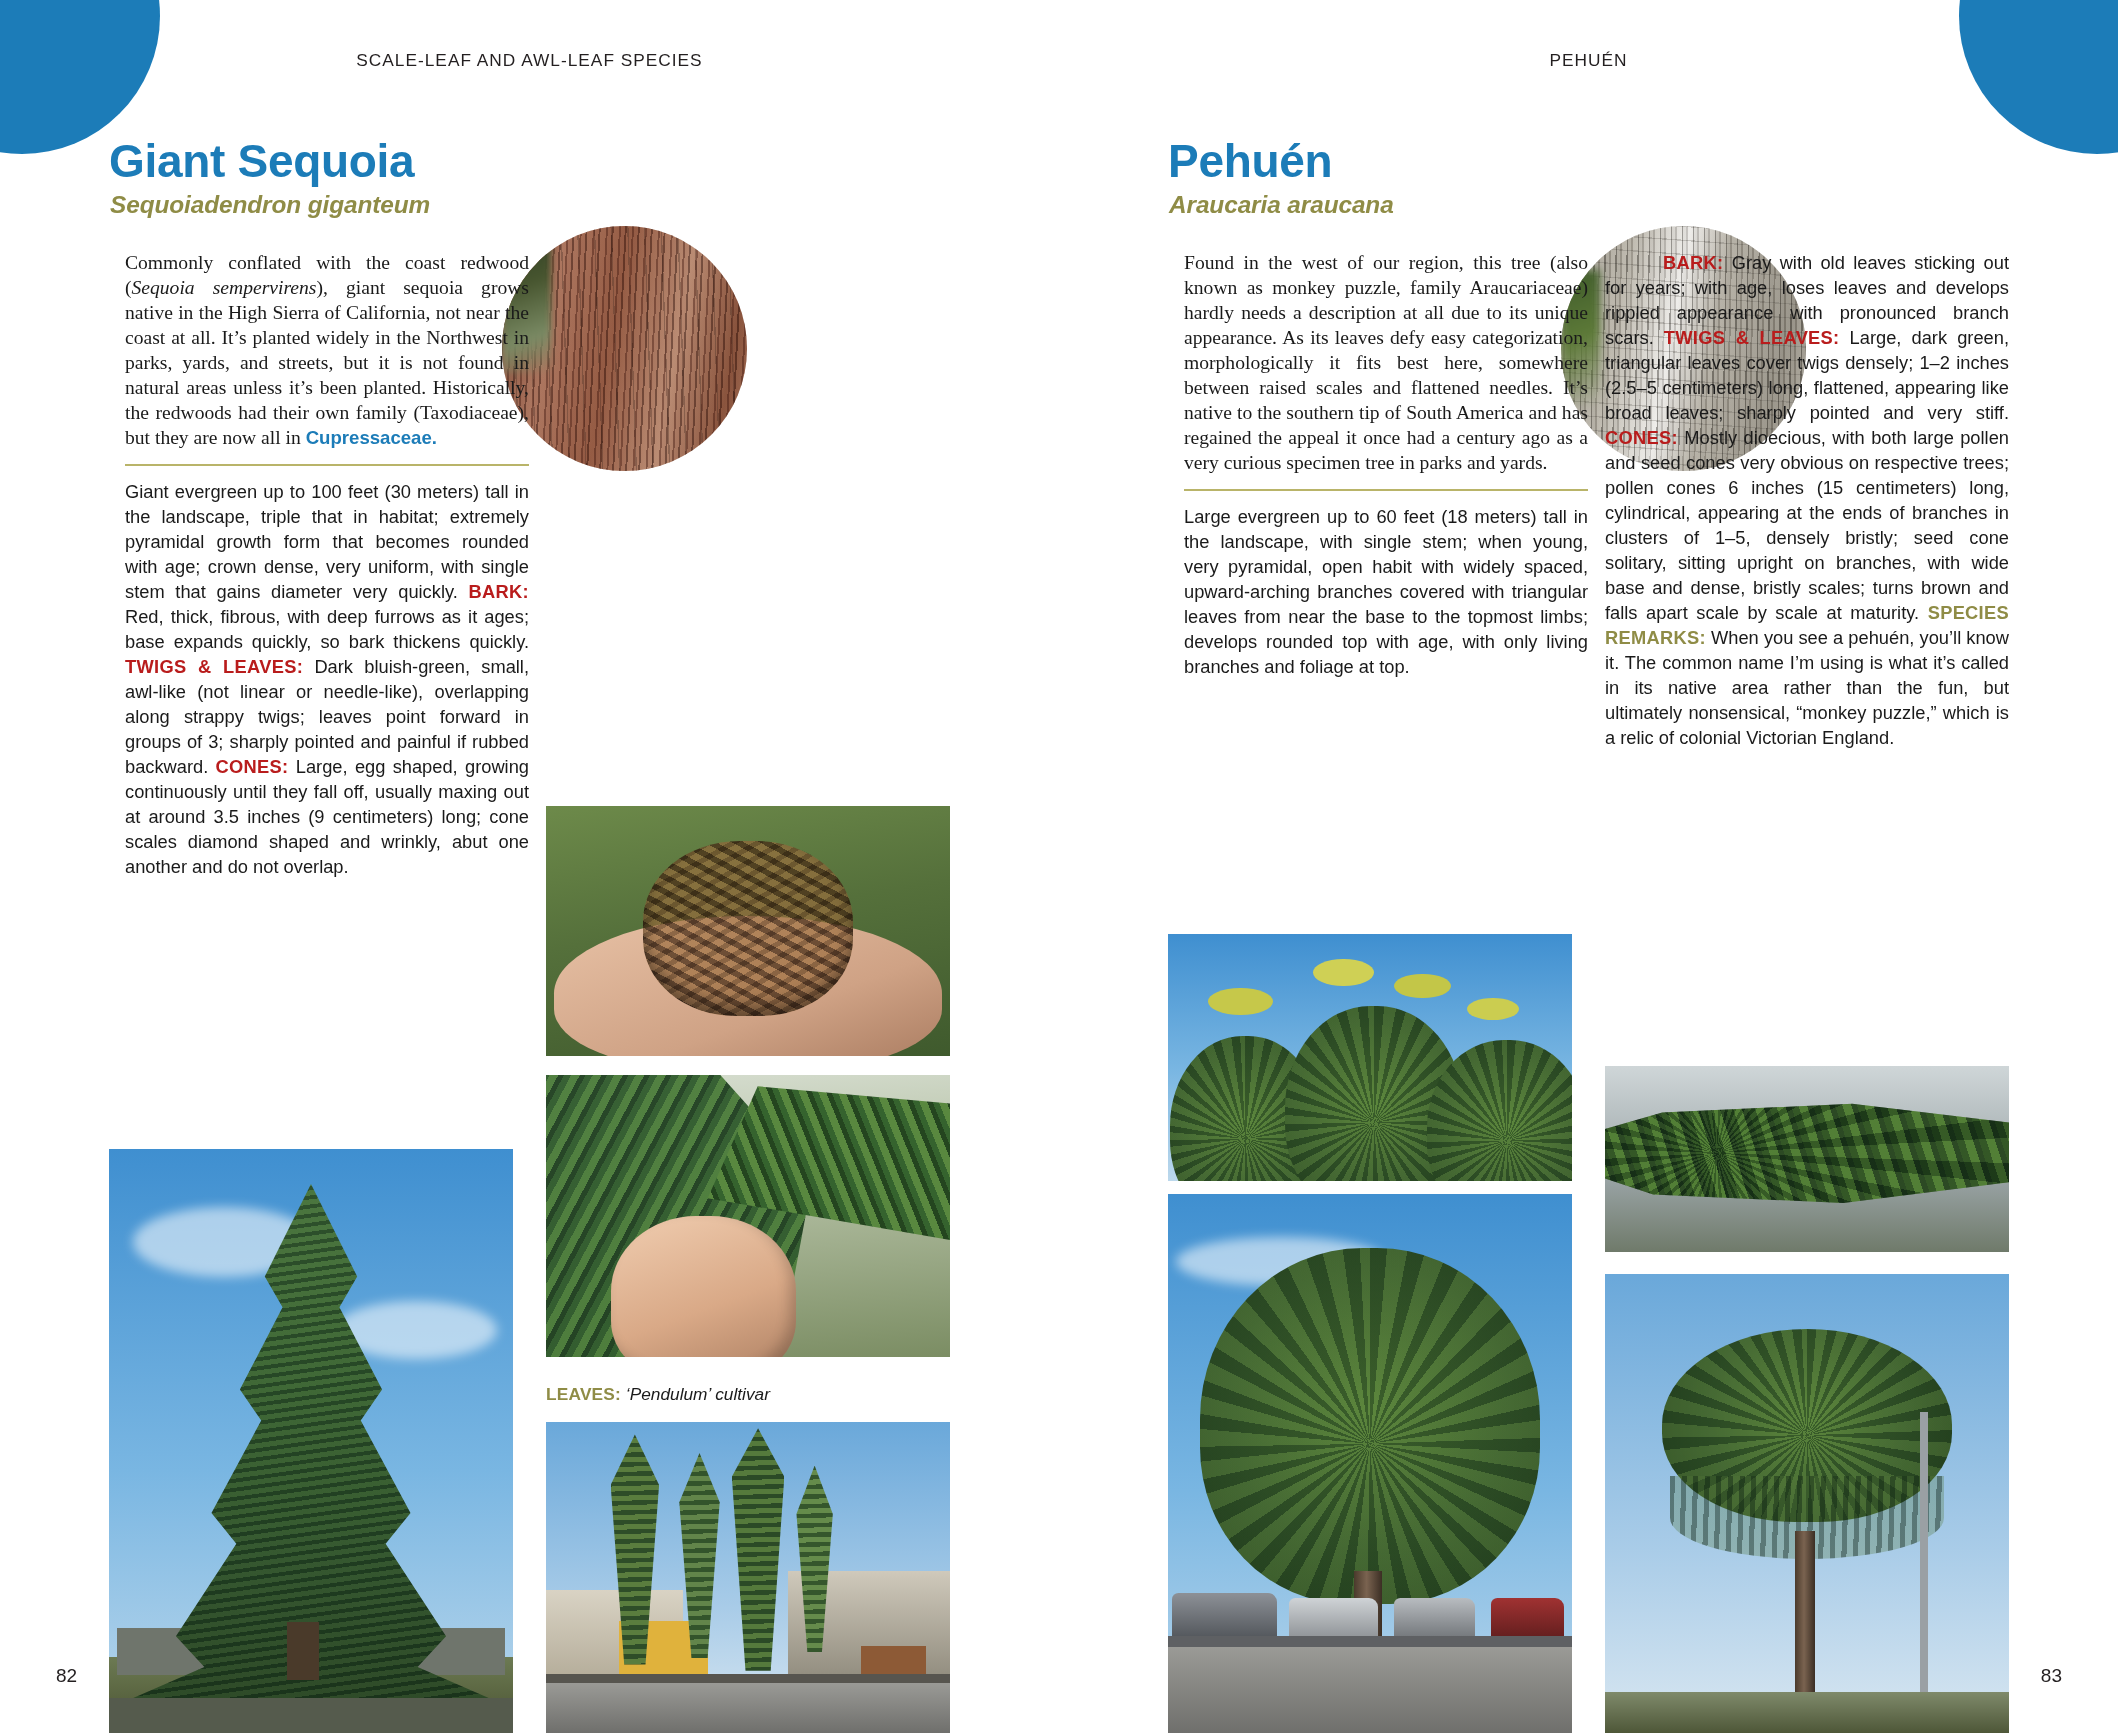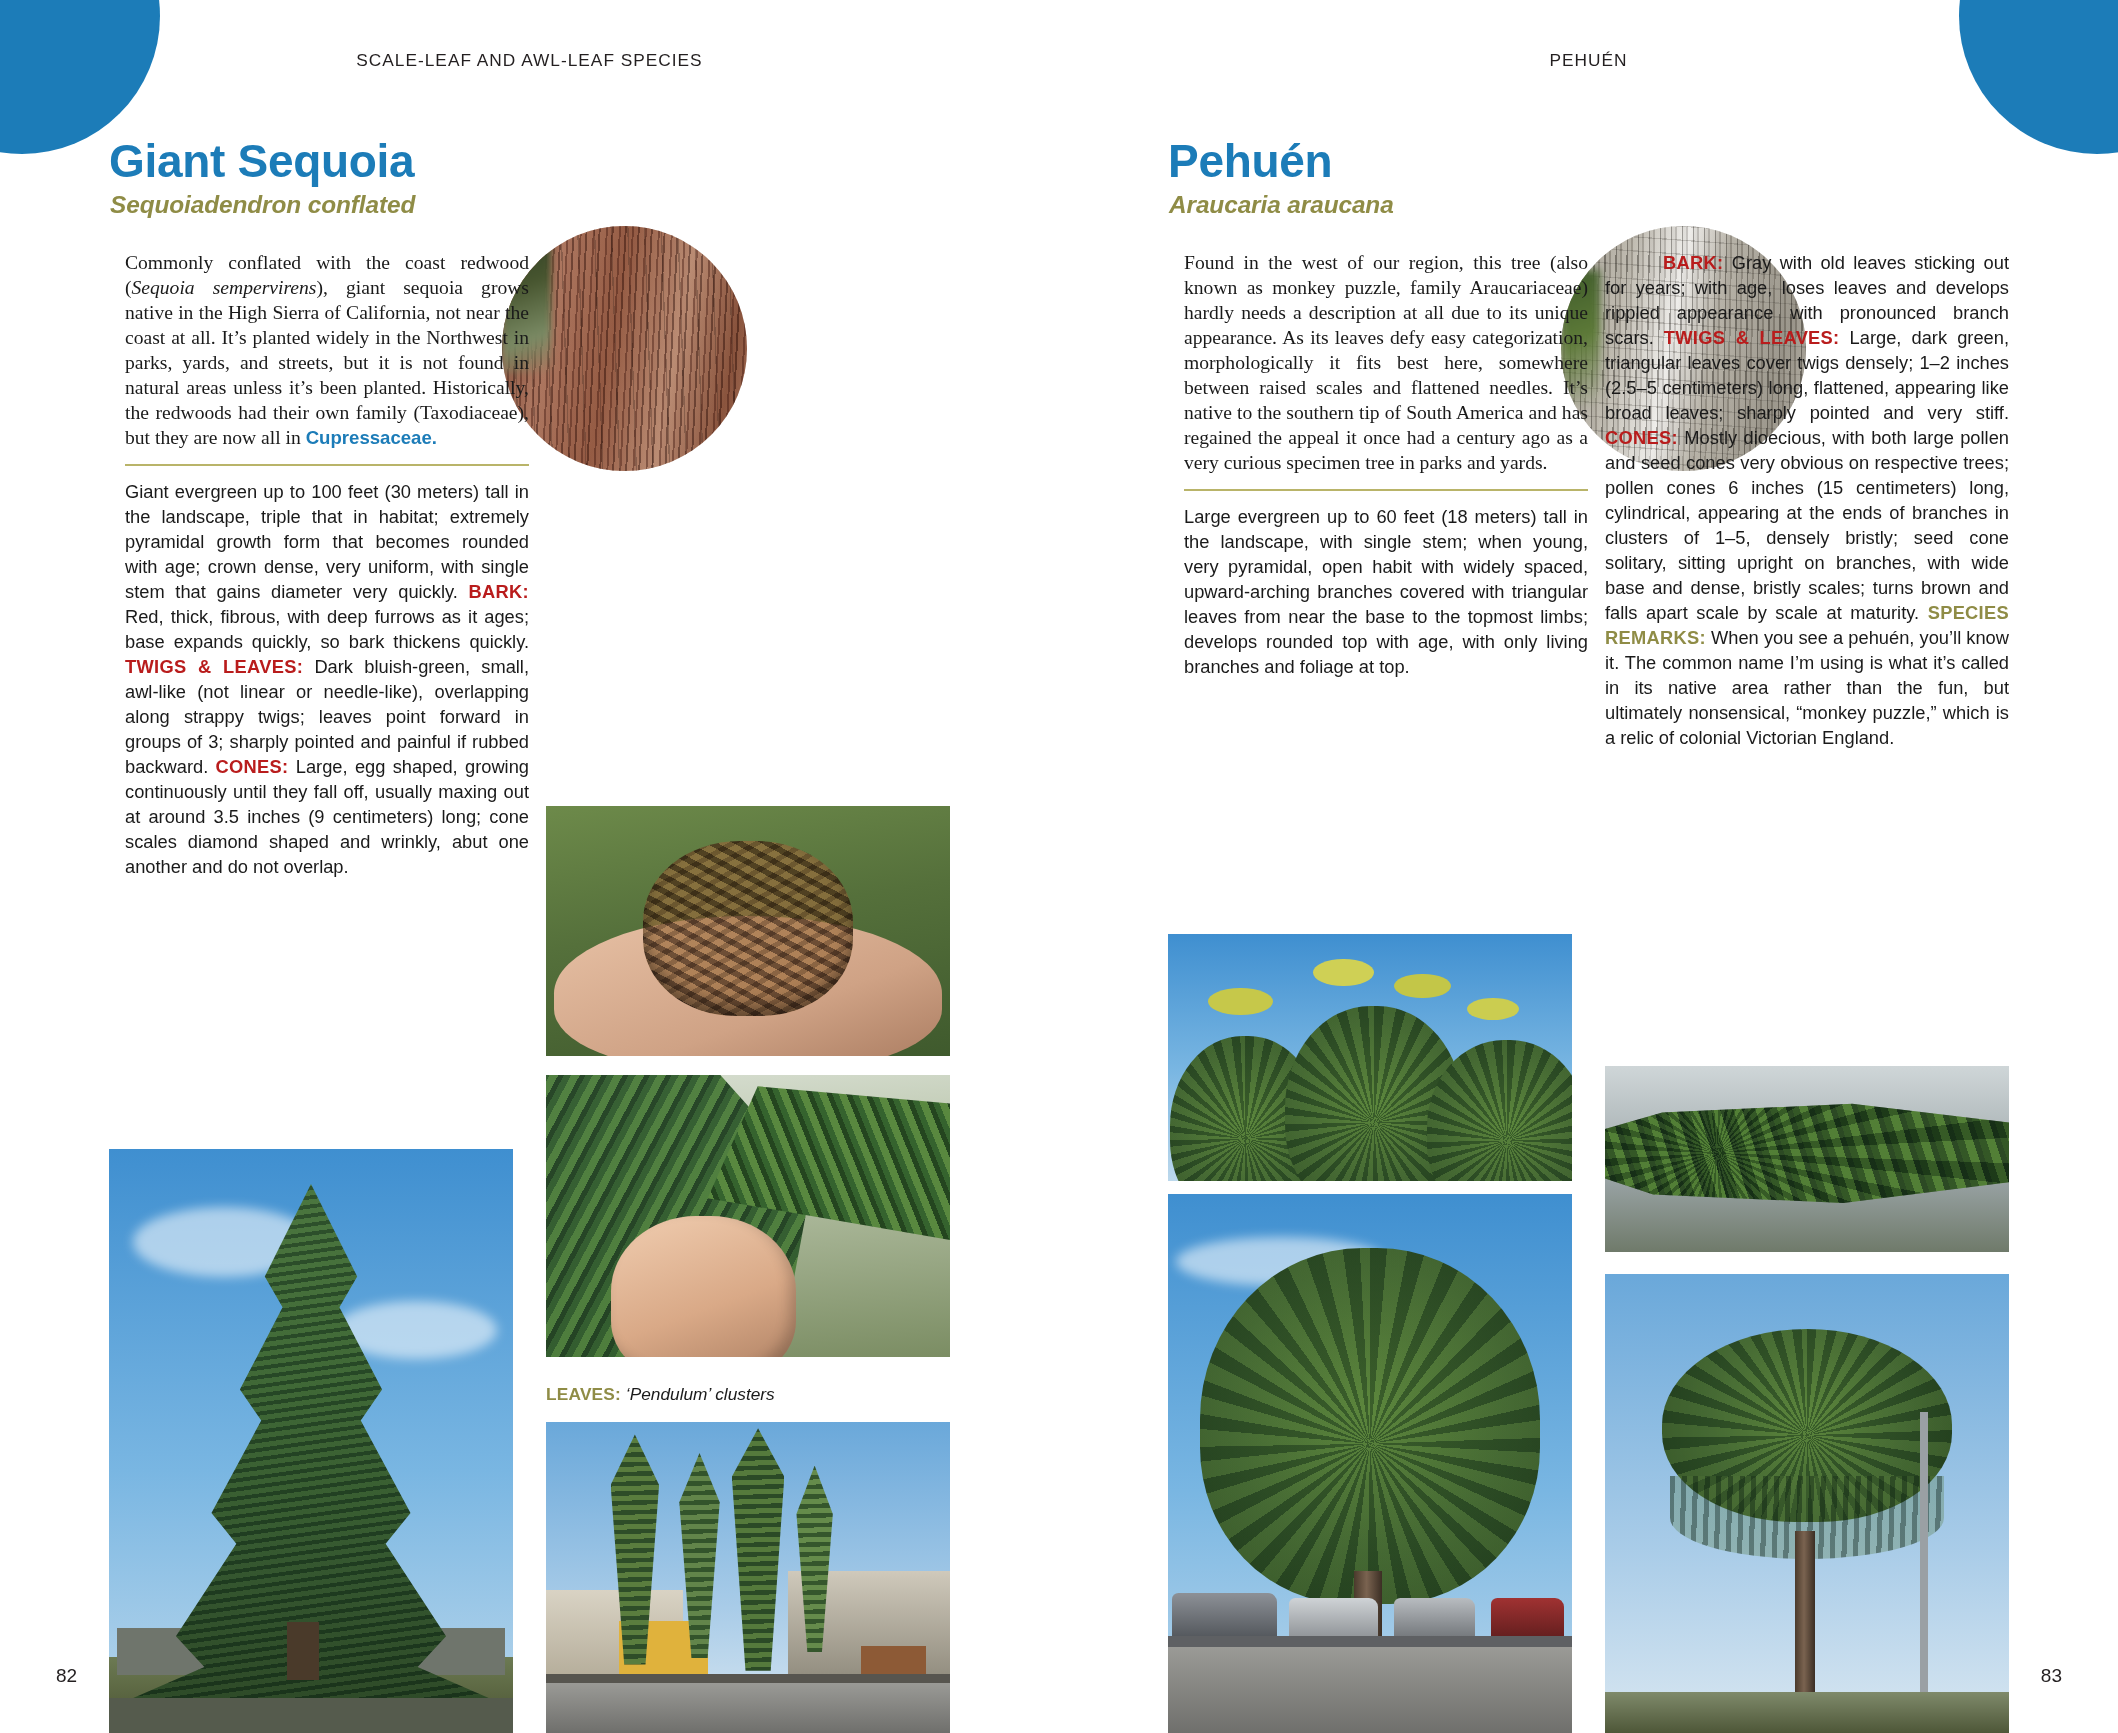--- a/index.html
+++ b/index.html
@@ -159,7 +159,7 @@
     <div class="runhead">SCALE-LEAF AND AWL-LEAF SPECIES</div>
 
     <div class="title">Giant Sequoia</div>
-    <div class="latin">Sequoiadendron conflated</div>
+    <div class="latin">Sequoiadendron giganteum</div>
 
     <div class="cols">
 

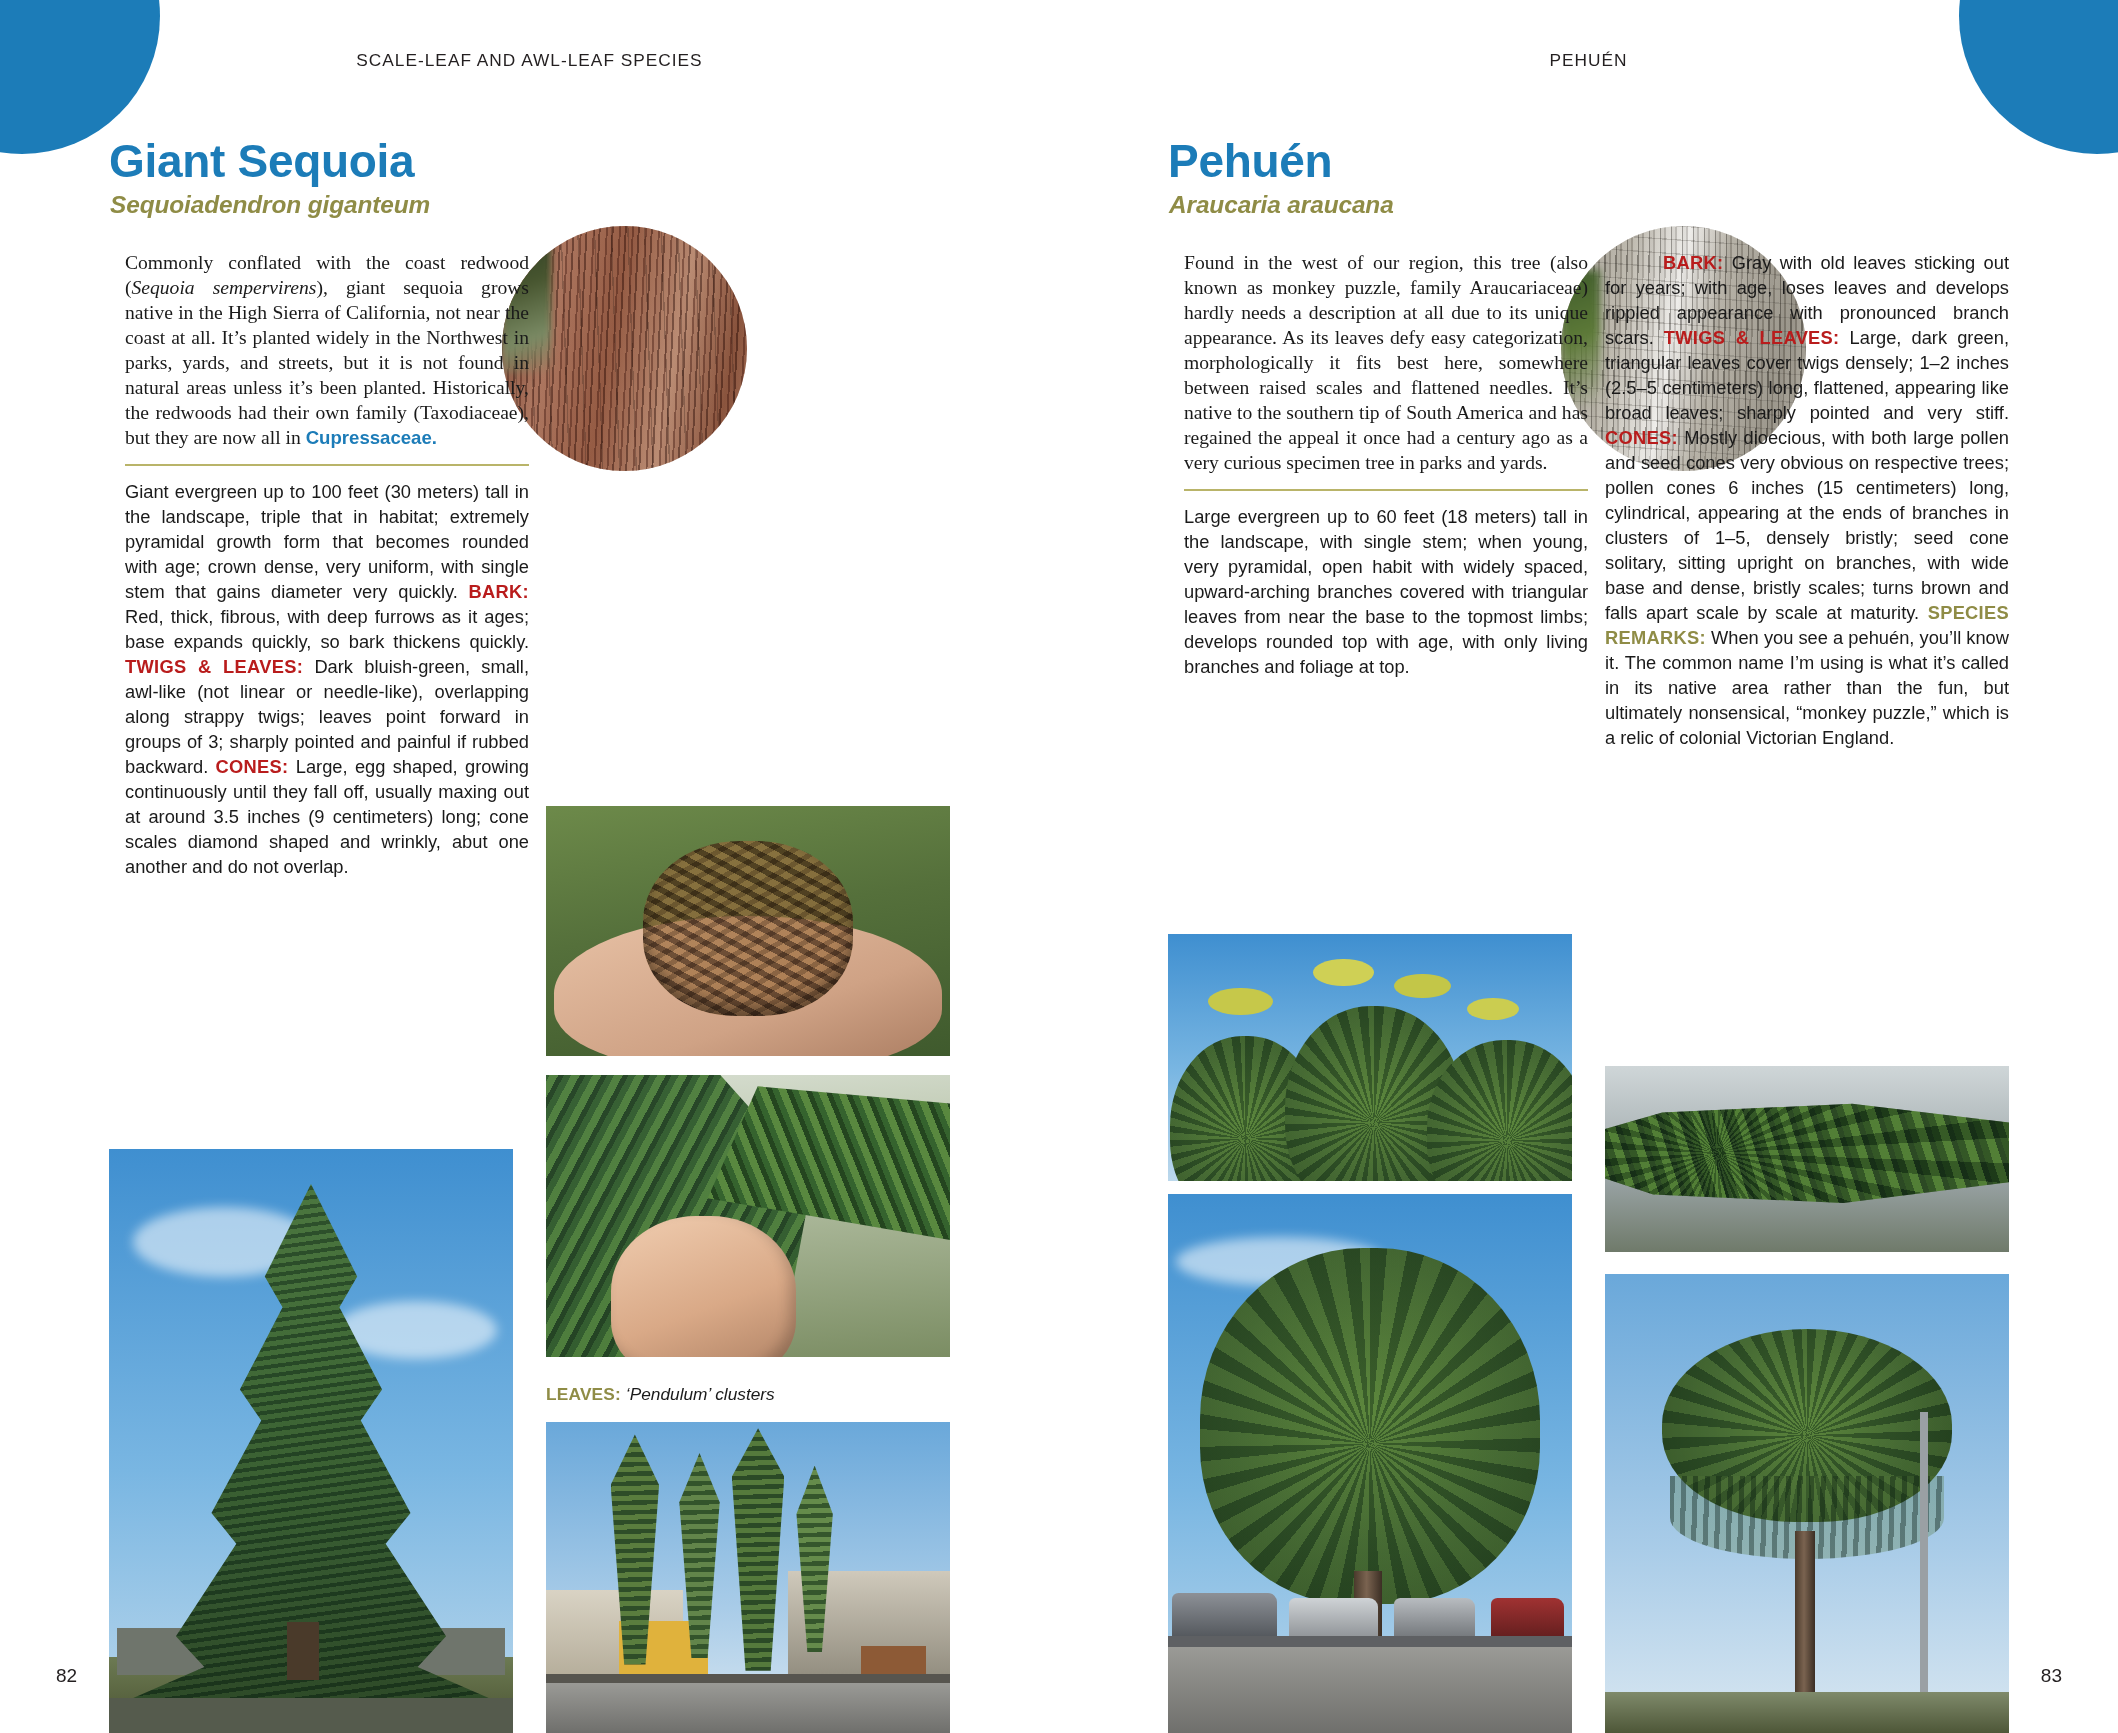--- a/index.html
+++ b/index.html
@@ -223,7 +223,7 @@
 
     <div class="cap" style="left:546px;top:1384px;">
       <b>LEAVES:</b>
-      <i>‘Pendulum’ clusters</i>
+      <i>‘Pendulum’ cultivar</i>
     </div>
 
     <div class="photo" style="left:546px;top:1422px;width:404px;height:311px;">

